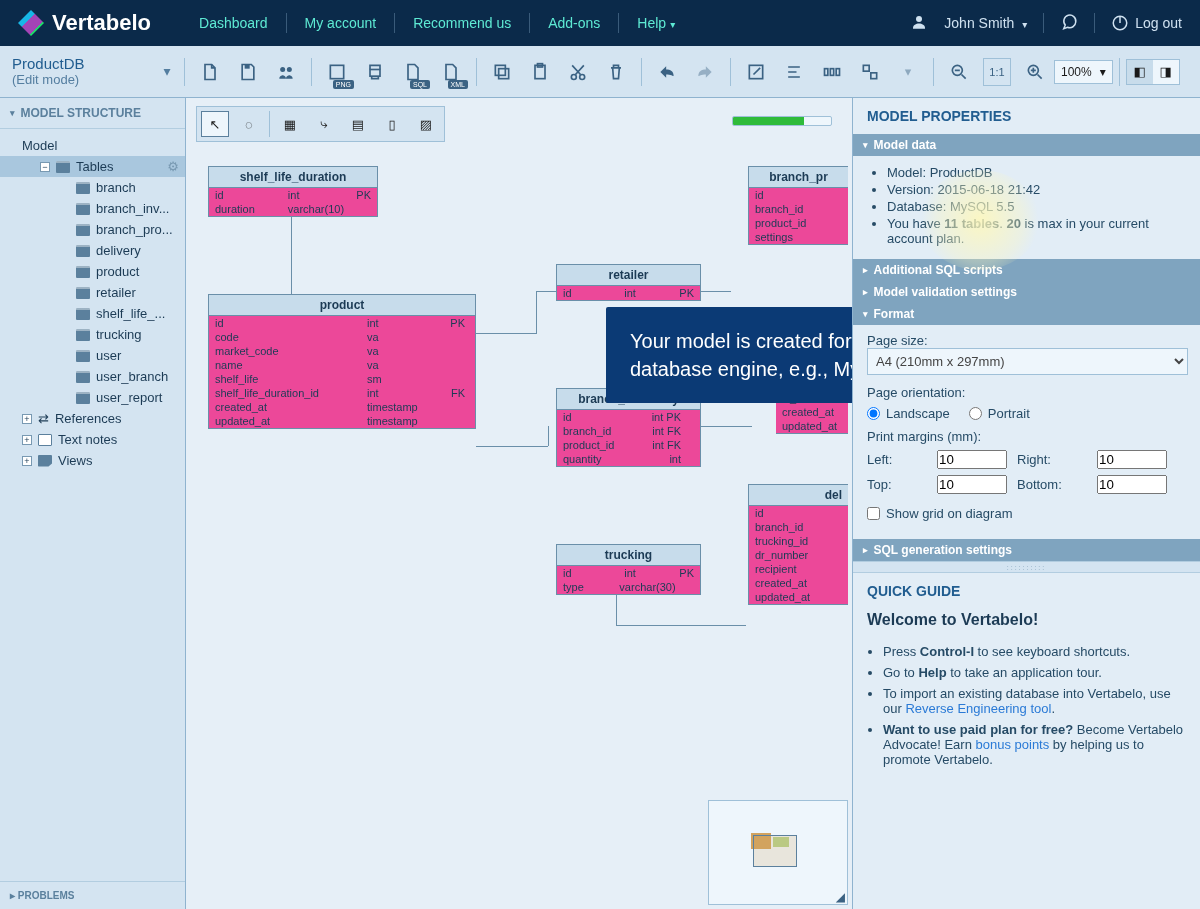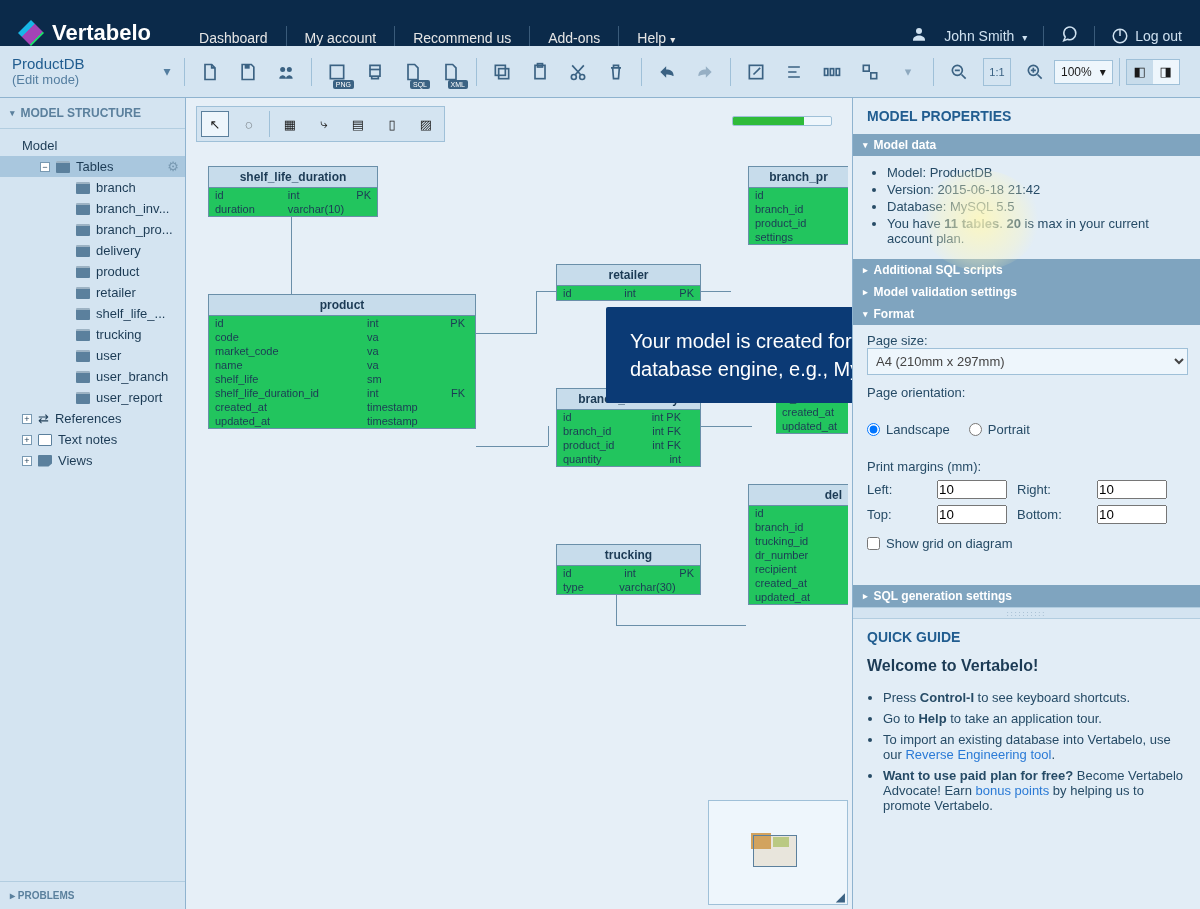--- a/index.html
+++ b/index.html
@@ -6,7 +6,7 @@
 body{width:1200px;height:909px;overflow:hidden;background:#D4E4F1;font-size:13px;color:#1a1a1a;position:relative}
 .highlight-circle{position:absolute;left:920px;top:170px;width:120px;height:100px;border-radius:50%;background:radial-gradient(circle,rgba(255,248,186,.85) 0,rgba(255,248,186,.3) 55%,transparent 75%);pointer-events:none;z-index:5}
 
-.topnav{height:46px;background:#0B2A4A;color:#e8eef6;display:flex;align-items:flex-end;padding:0 18px;font-size:14px}
+.topnav{height:46px;background:#0B2A4A;color:#e8eef6;display:flex;align-items:center;padding:0 18px;font-size:14px}
 .logo{display:flex;align-items:center;font-size:22px;font-weight:600;color:#fff;margin-right:30px}
 .logo-mark{width:26px;height:26px;margin-right:8px;background:linear-gradient(135deg,#18b6e6 0,#18b6e6 40%,#a444b6 40%,#a444b6 70%,#1ee06a 70%);clip-path:polygon(50% 0,100% 50%,50% 100%,0 50%)}
 .navlink{padding:0 18px;color:#e5e5e5;cursor:pointer}

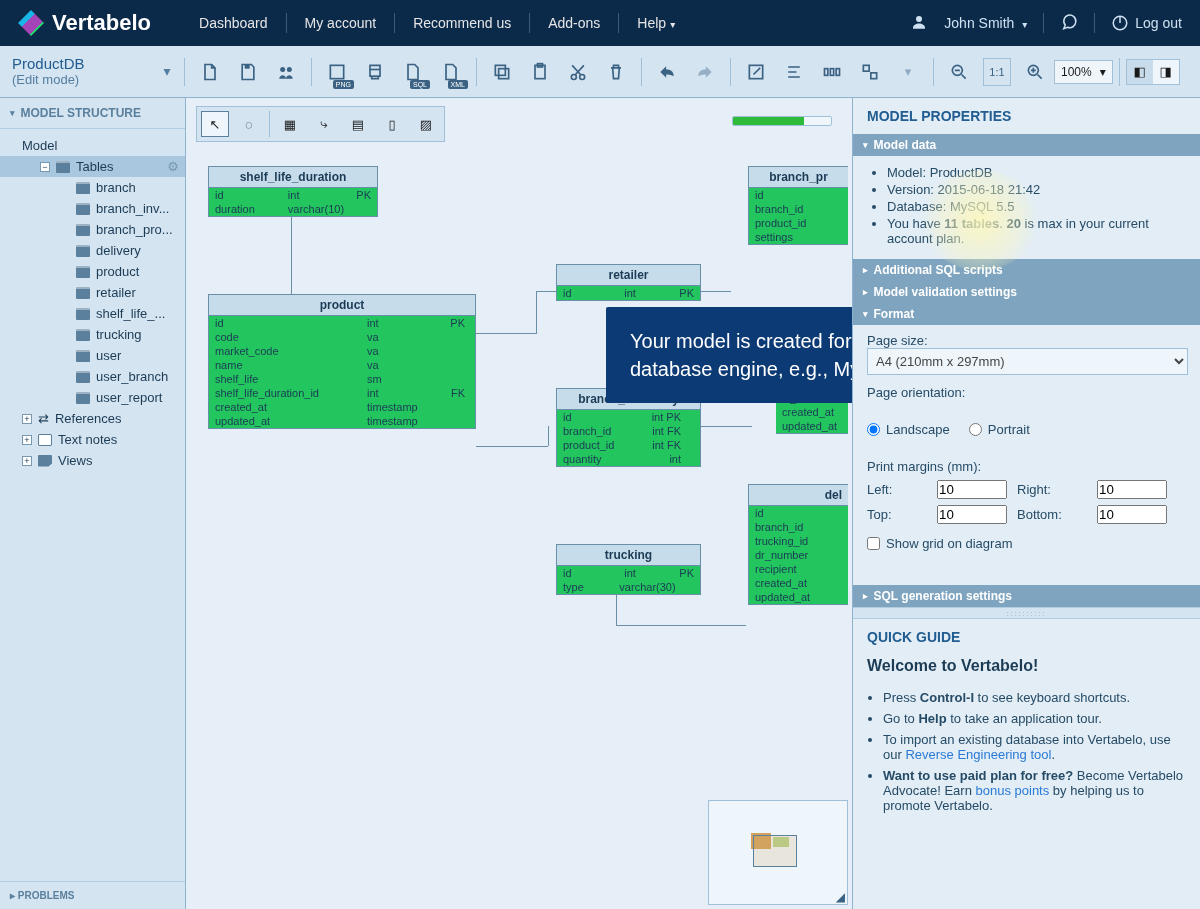--- a/index.html
+++ b/index.html
@@ -9,7 +9,7 @@
 .topnav{height:46px;background:#0B2A4A;color:#e8eef6;display:flex;align-items:center;padding:0 18px;font-size:14px}
 .logo{display:flex;align-items:center;font-size:22px;font-weight:600;color:#fff;margin-right:30px}
 .logo-mark{width:26px;height:26px;margin-right:8px;background:linear-gradient(135deg,#18b6e6 0,#18b6e6 40%,#a444b6 40%,#a444b6 70%,#1ee06a 70%);clip-path:polygon(50% 0,100% 50%,50% 100%,0 50%)}
-.navlink{padding:0 18px;color:#e5e5e5;cursor:pointer}
+.navlink{padding:0 18px;color:#5eead4;cursor:pointer}
 .spacer{flex:1}
 .user-area{display:flex;align-items:center;gap:16px;color:#cfe1f0}
 .user-area svg{width:18px;height:18px}

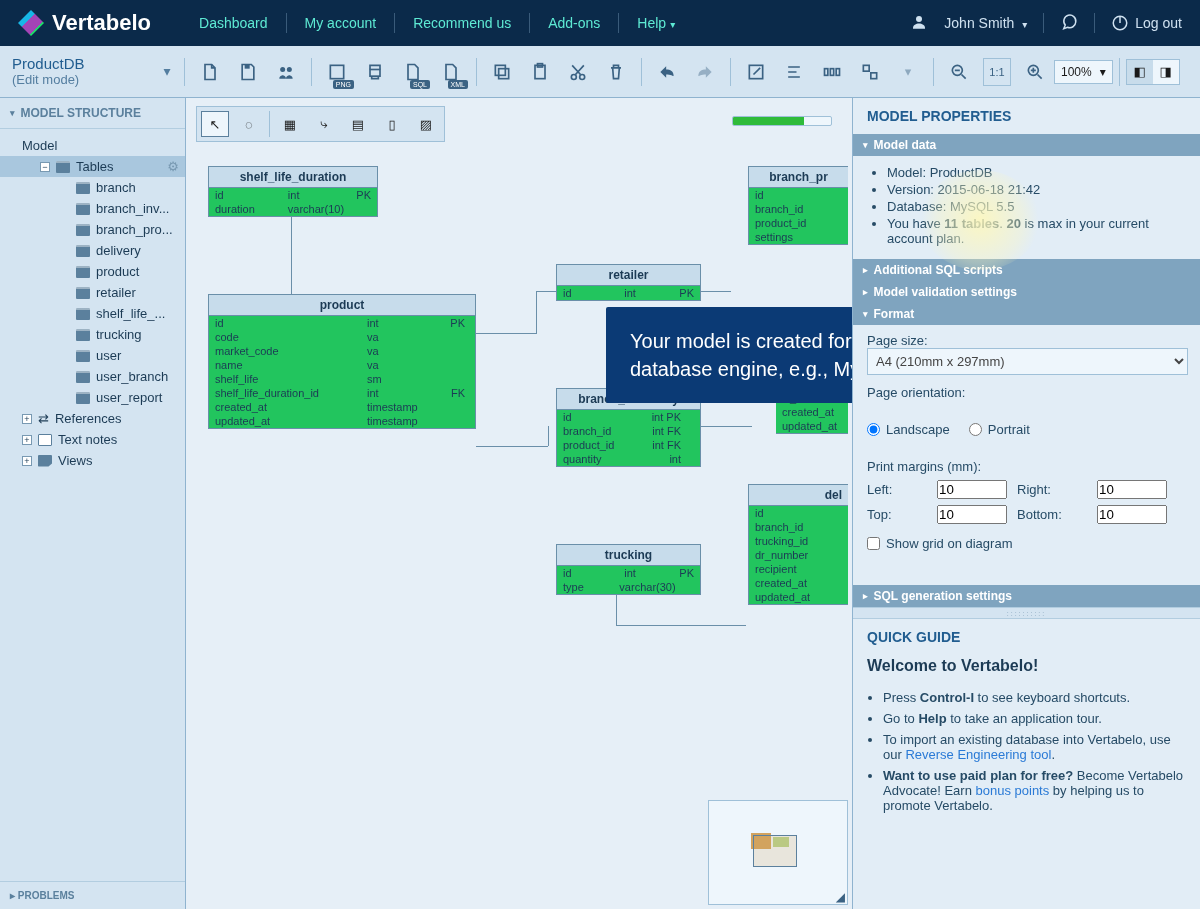--- a/index.html
+++ b/index.html
@@ -52,7 +52,7 @@
 .progress{position:absolute;right:20px;top:18px;width:100px;height:10px;background:#eef6fc;border:1px solid #9fc0d8;border-radius:2px;overflow:hidden}
 .progress .bar{height:100%;background:#2fbb3a;width:72%}
 
-.ent{position:absolute;background:#22c55e;border:1px solid #6a8fa9;font-size:11px;color:#1c3b55}
+.ent{position:absolute;background:#ec4899;border:1px solid #6a8fa9;font-size:11px;color:#1c3b55}
 .ent .eh{background:#C7DCEB;text-align:center;font-weight:600;padding:3px;border-bottom:1px solid #6a8fa9;font-size:12px}
 .ent .erow{display:flex;padding:1px 6px;gap:4px}
 .ent .erow .c1{width:80px}

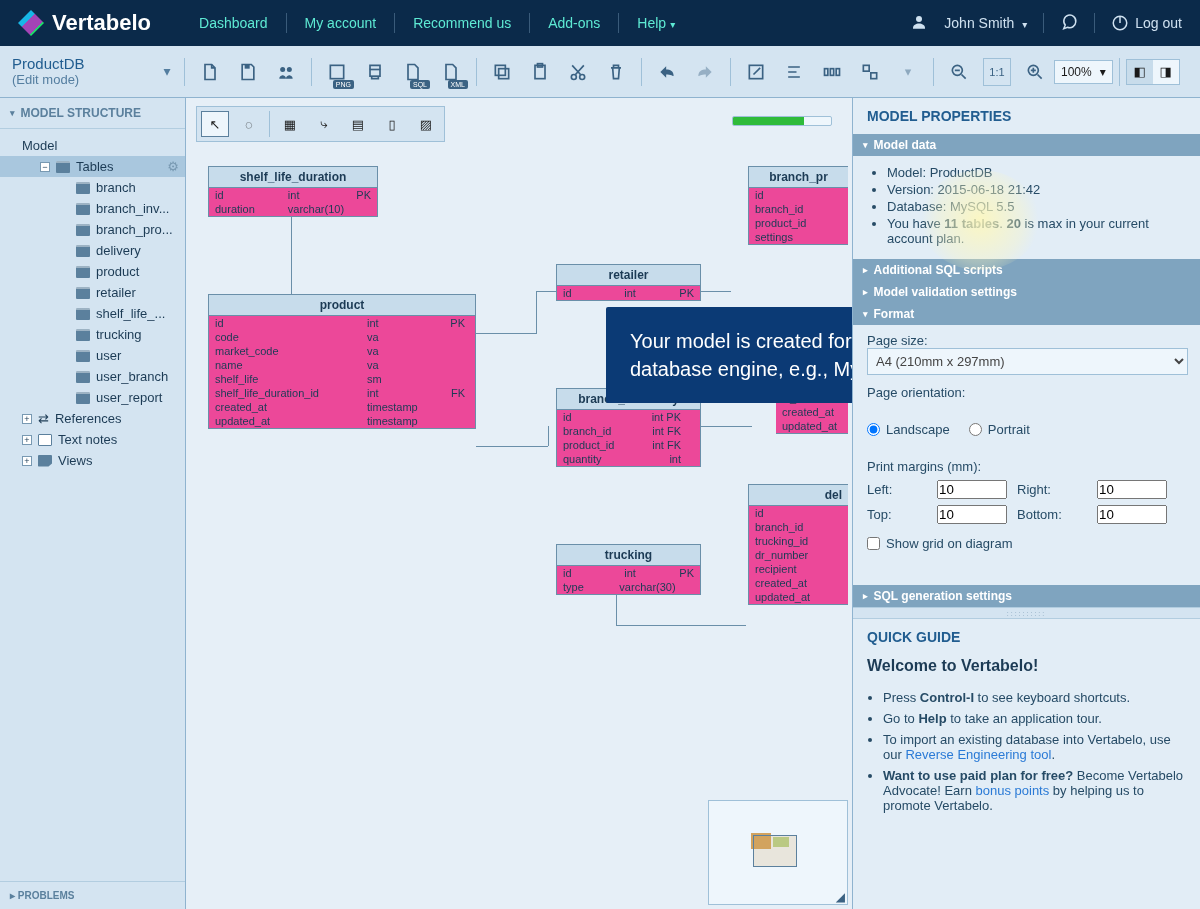--- a/index.html
+++ b/index.html
@@ -71,7 +71,7 @@
 .section-body li{padding:1px 0}
 .mgrid{display:grid;grid-template-columns:60px 70px 70px 70px;gap:6px 10px;align-items:center}
 select.a4{width:100%;border:1px solid #9fc0d8;background:#eef6fc;padding:4px;font-size:13px;color:#444}
-.chk{display:flex;align-items:center;gap:6px;margin:22px 0}
+.chk{display:flex;align-items:center;gap:6px;margin:6px 0}
 .resize-hint{height:12px;background:#D4E4F1;border-top:1px solid #b2cde0;border-bottom:1px solid #b2cde0;display:flex;align-items:center;justify-content:center;color:#8aa7bd;font-size:7px;letter-spacing:2px}
 .quick{flex:1;padding:10px 14px;overflow:auto}
 .quick h3{color:#215d90;font-size:14px;font-weight:600;margin-bottom:12px}

